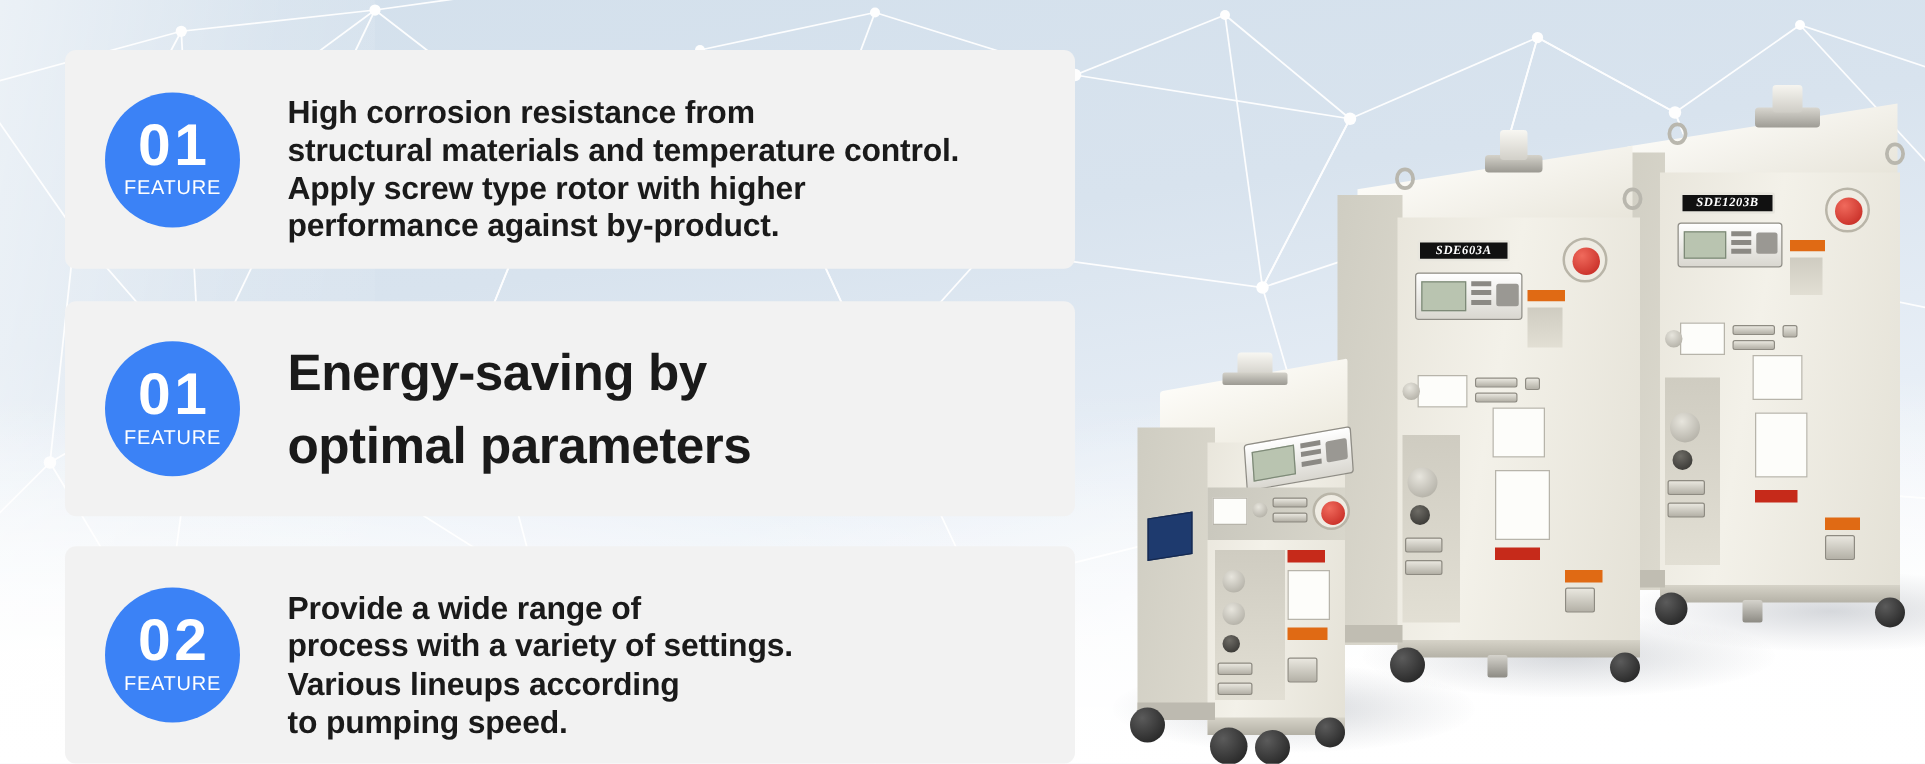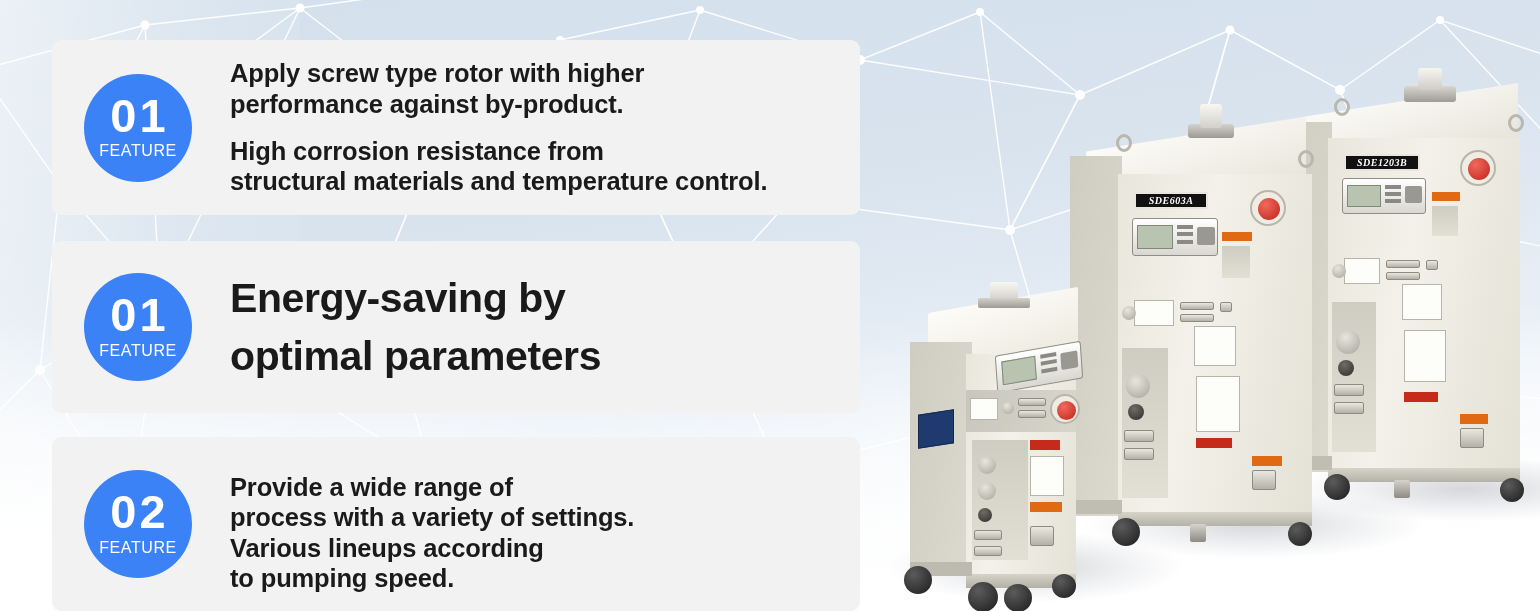--- a/index.html
+++ b/index.html
@@ -214,10 +214,10 @@
       <div class="badge-label">FEATURE</div>
     </div>
     <div class="card-body">
+      <div class="ftext size-normal gap-normal">High corrosion resistance from
+structural materials and temperature control.</div>
       <div class="ftext size-normal">Apply screw type rotor with higher
 performance against by-product.</div>
-      <div class="ftext size-normal gap-normal">High corrosion resistance from
-structural materials and temperature control.</div>
     </div>
   </div>
 

